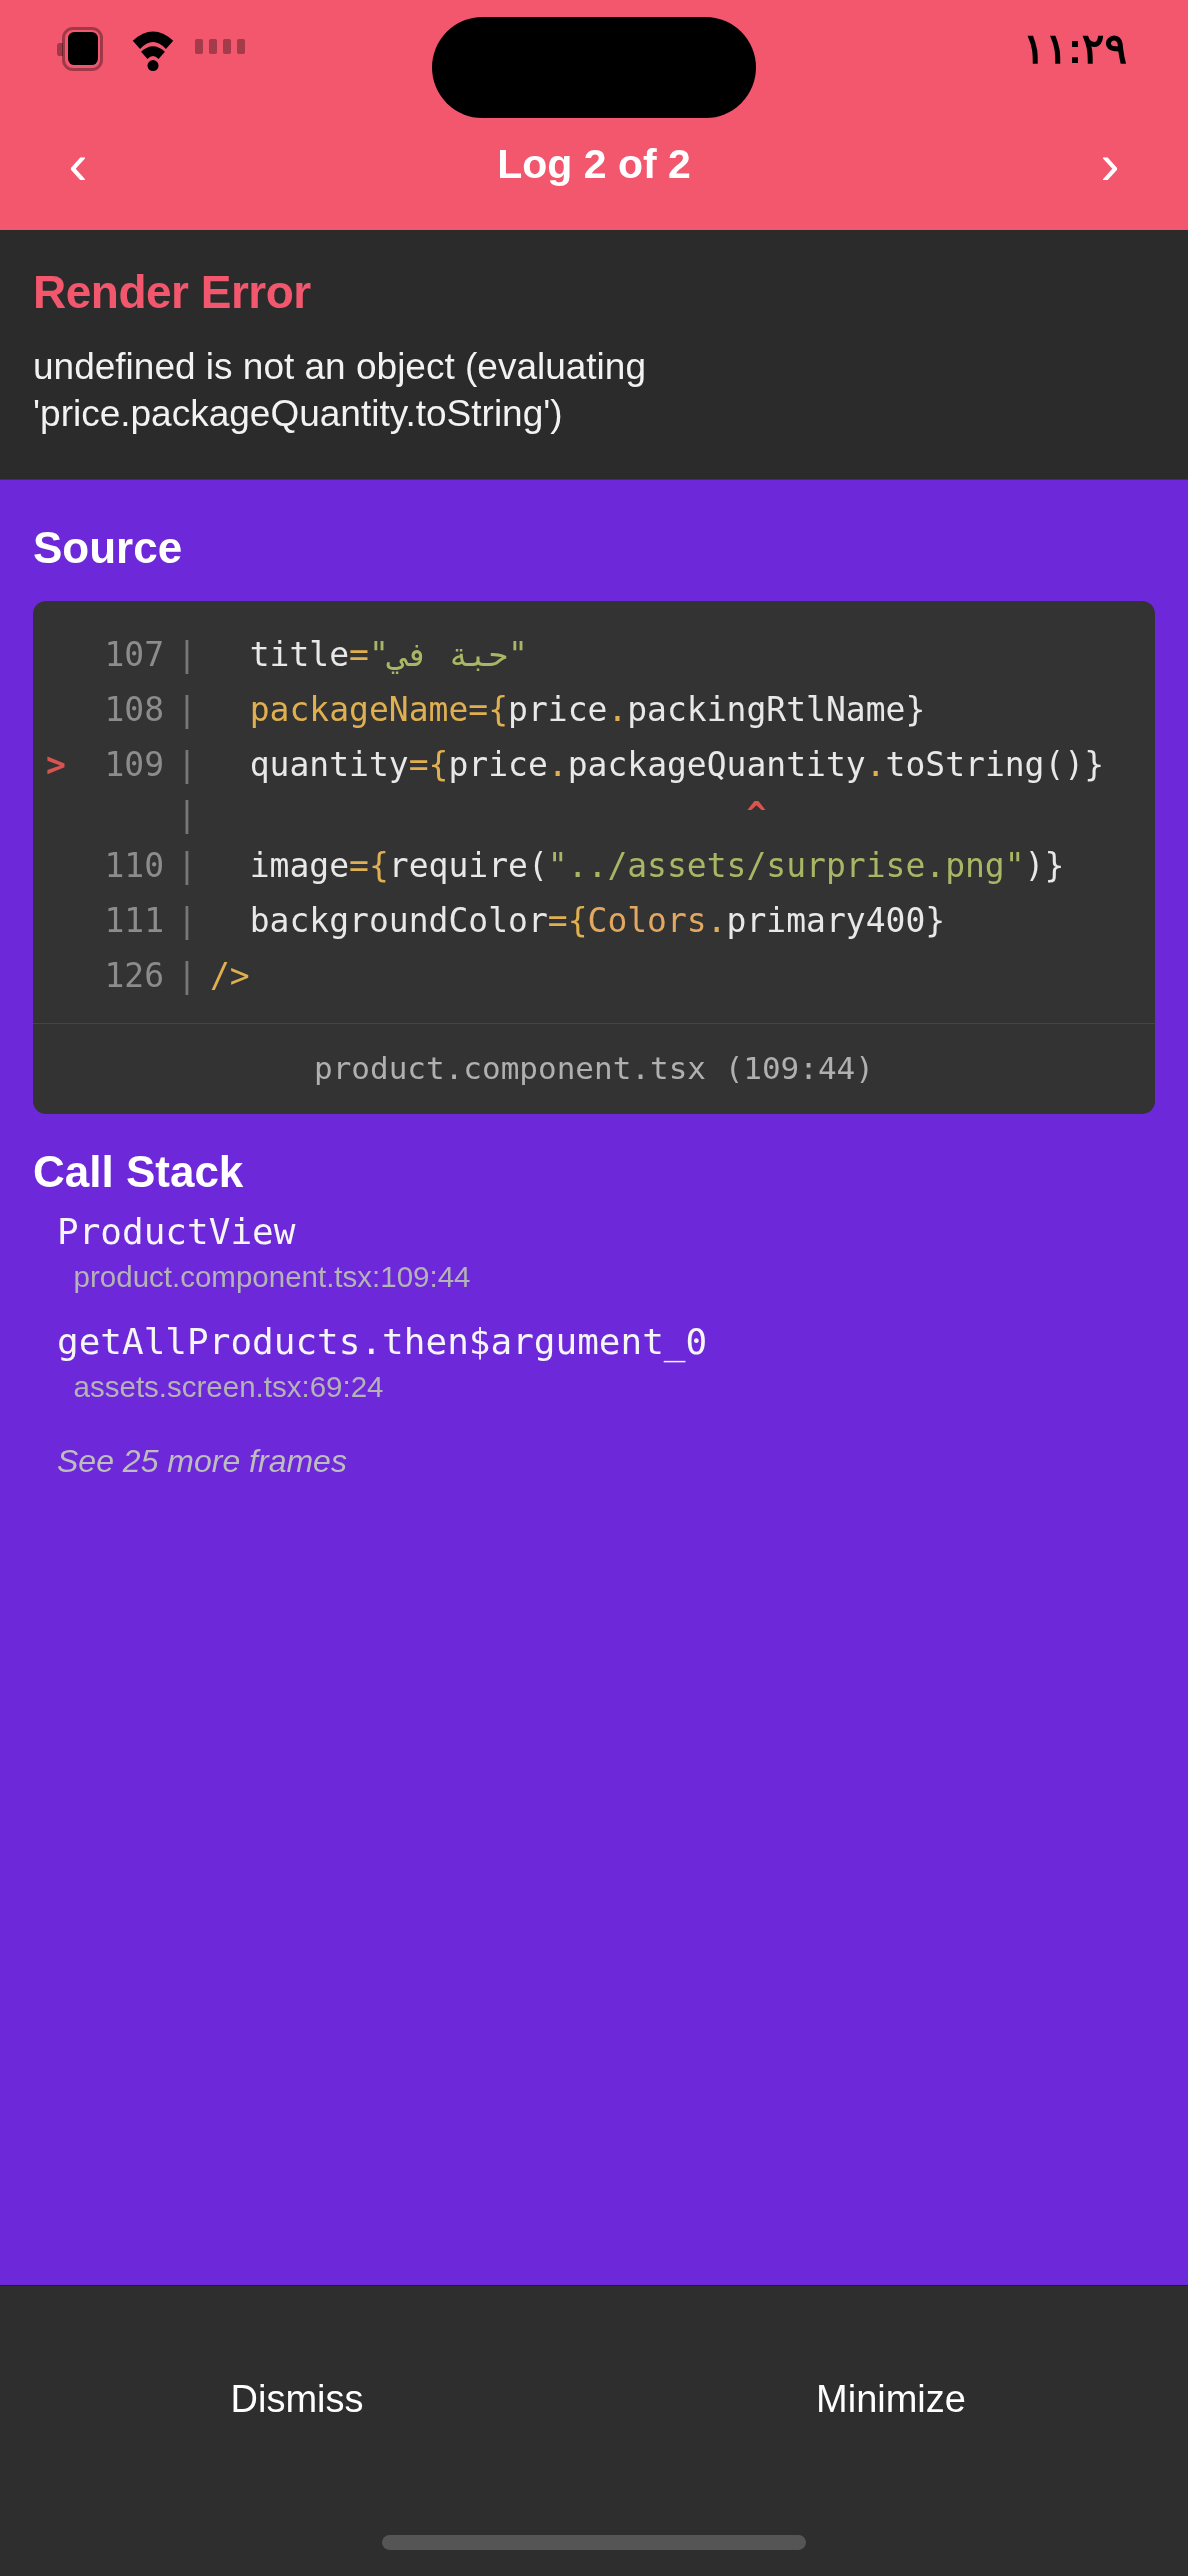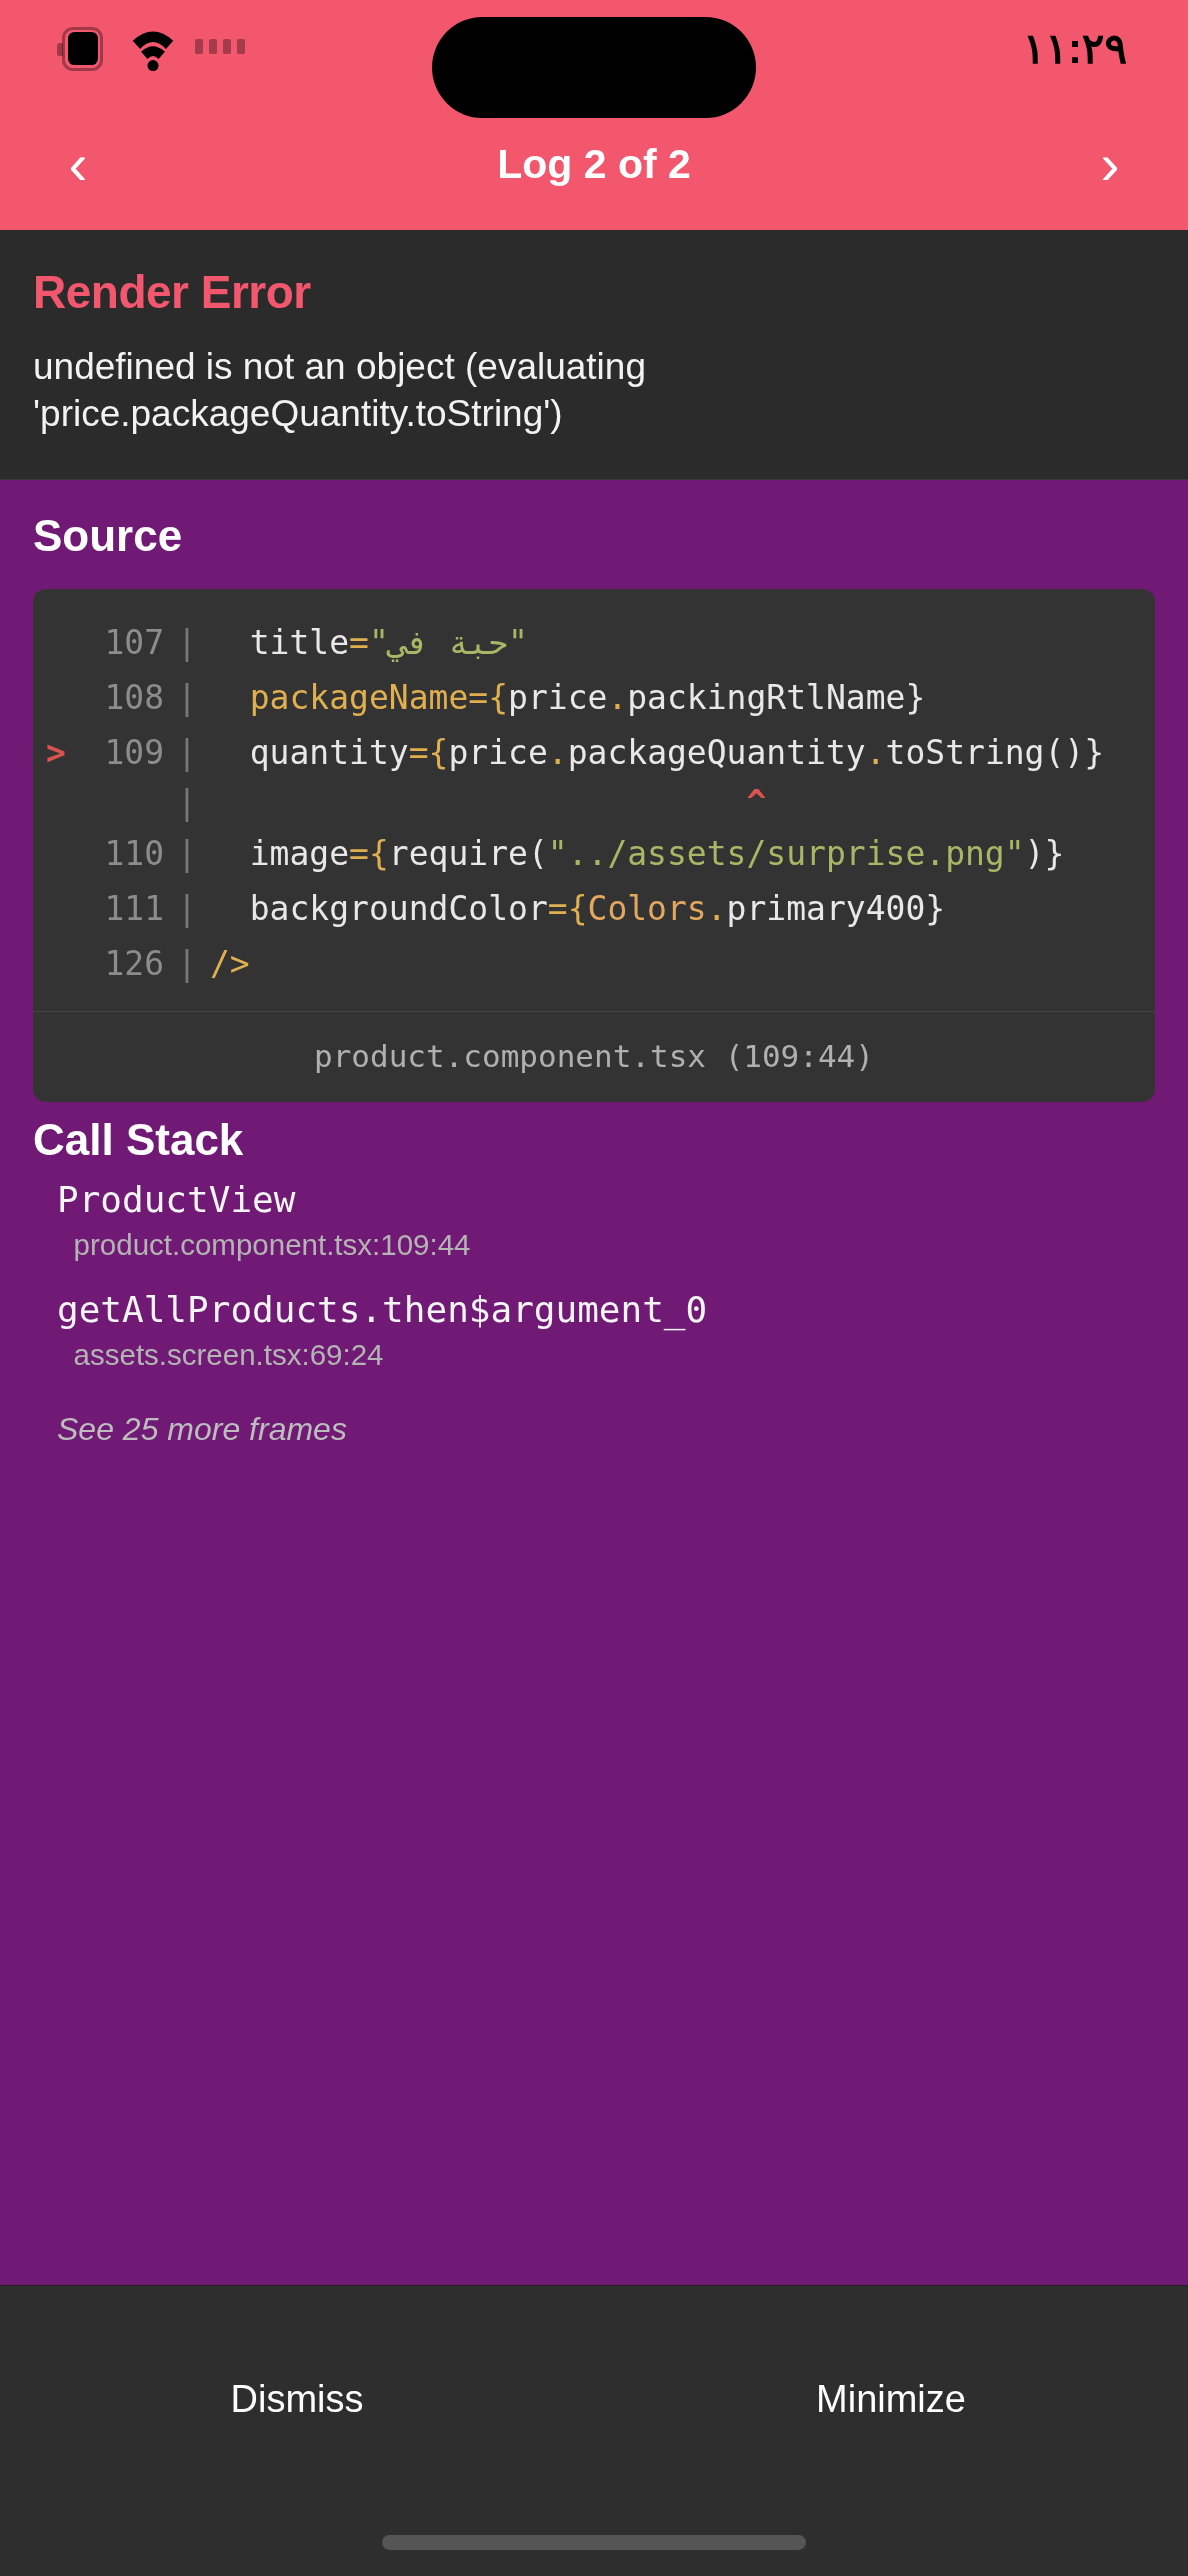--- a/index.html
+++ b/index.html
@@ -79,7 +79,7 @@
   }
 
   
-  .body { flex:1 1 auto; display:flex; flex-direction:column; background:#701a75; min-height:0; }
+  .body { flex:1 1 auto; display:flex; flex-direction:column; background:#6d28d9; min-height:0;gap:12px; }
 
   .error-block {
     background:#2b2b2b;

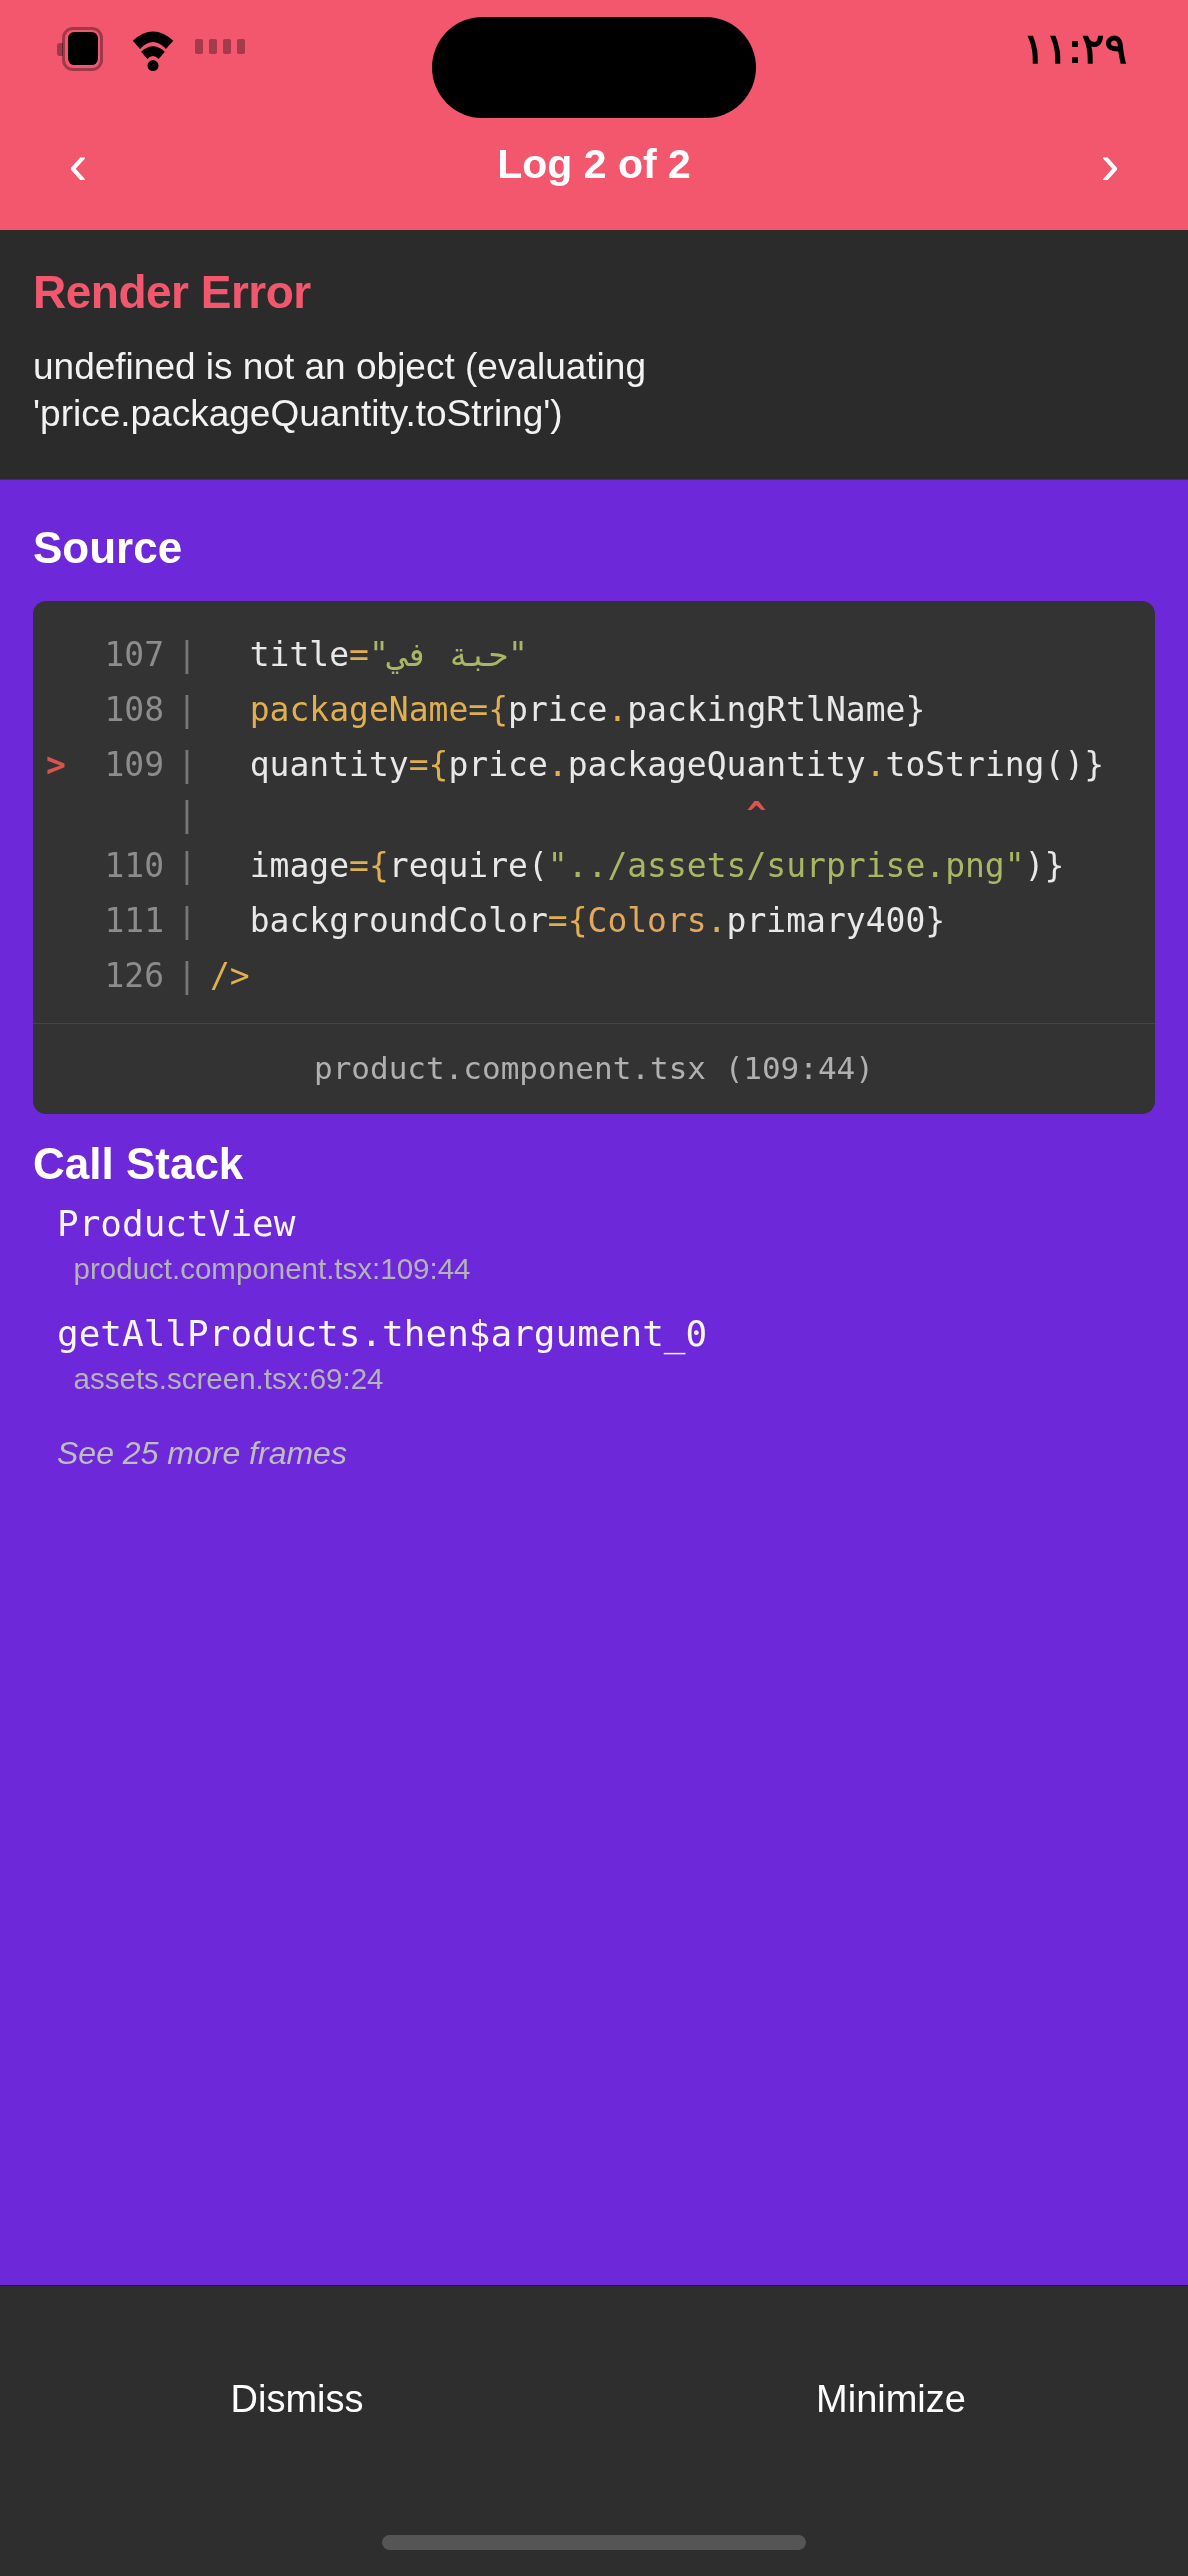--- a/index.html
+++ b/index.html
@@ -99,7 +99,7 @@
 
   
   .code-card {
-    margin:28px 0 0 0;
+    margin:28px 0 8px 0;
     background:#333333;
     border-radius:13px;
     overflow:hidden;

